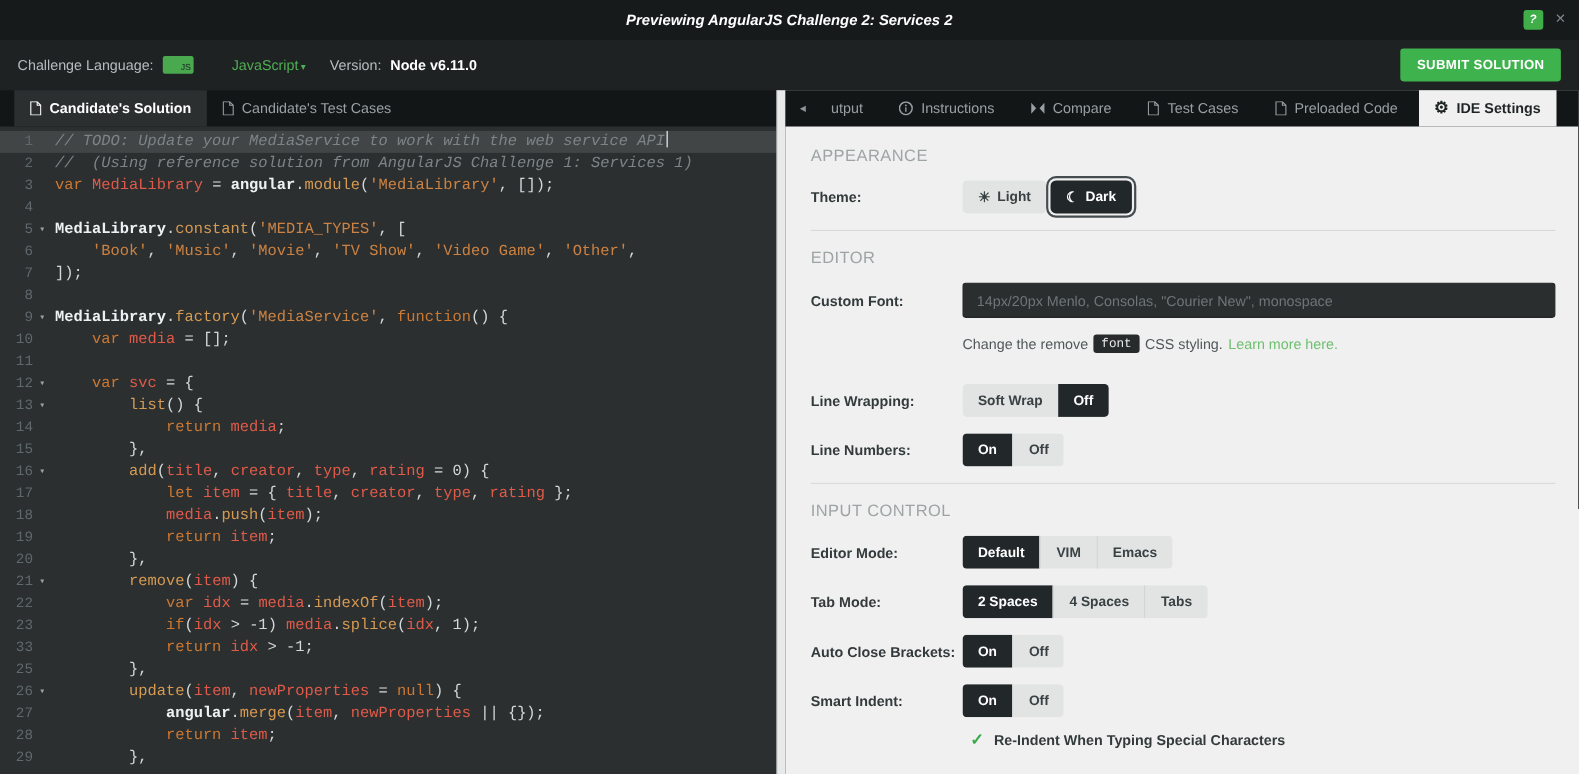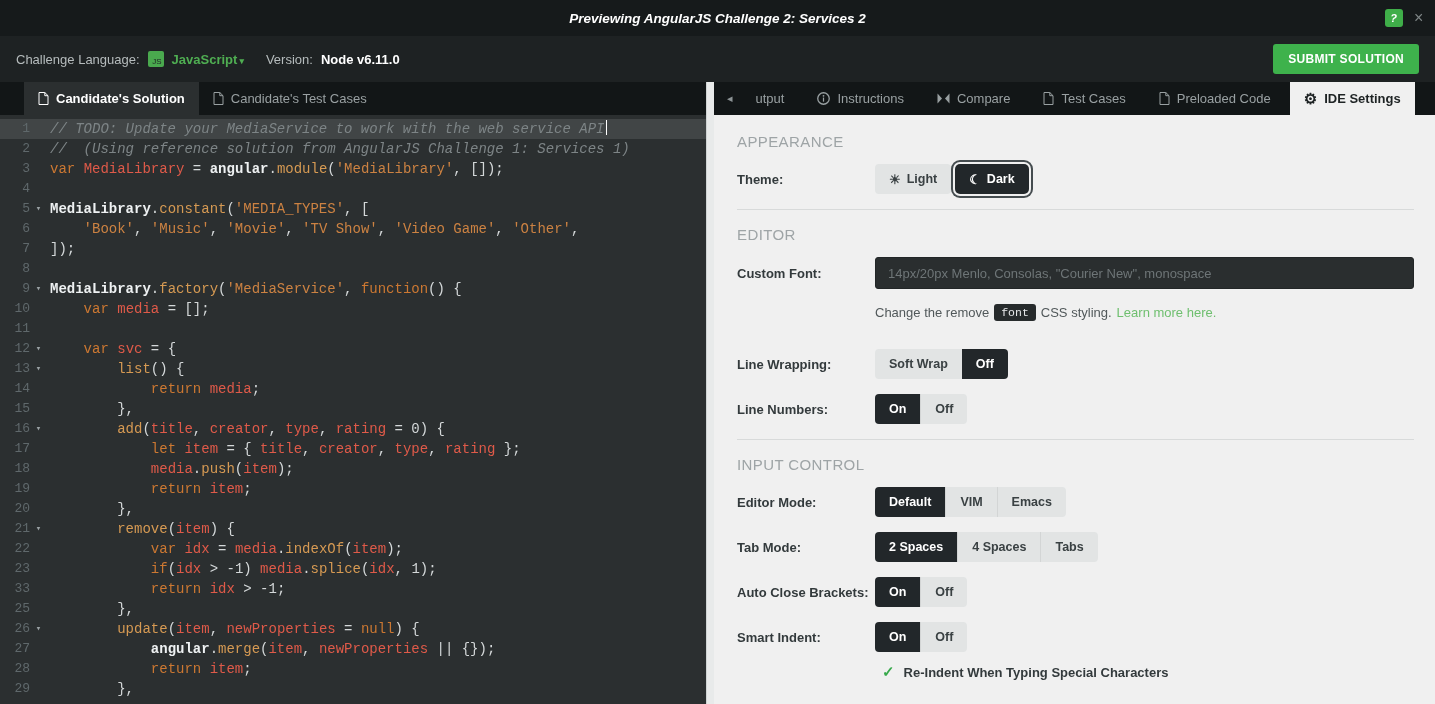--- a/index.html
+++ b/index.html
@@ -17,7 +17,7 @@
   
   .toolbar { flex:0 0 46px; background:#1e2223; display:flex; align-items:center; padding:0 16px; gap:8px; }
   .tb-label { color:#b6bcbd; font-size:13px; }
-  .js-icon { width:16px; height:16px; background:#4aa94e; border-radius:2px; color:#1e2223; font-size:8px; font-weight:normal; display:flex; align-items:flex-end; justify-content:flex-end; padding:1px 2px; }
+  .js-icon { width:28px; height:16px; background:#4aa94e; border-radius:2px; color:#1e2223; font-size:8px; font-weight:normal; display:flex; align-items:flex-end; justify-content:flex-end; padding:1px 2px; }
   .lang { color:#4fae52; font-size:13px; font-weight:bold; }
   .caret { color:#4fae52; font-size:9px; margin-left:2px; }
   .ver-label { margin-left:14px; }

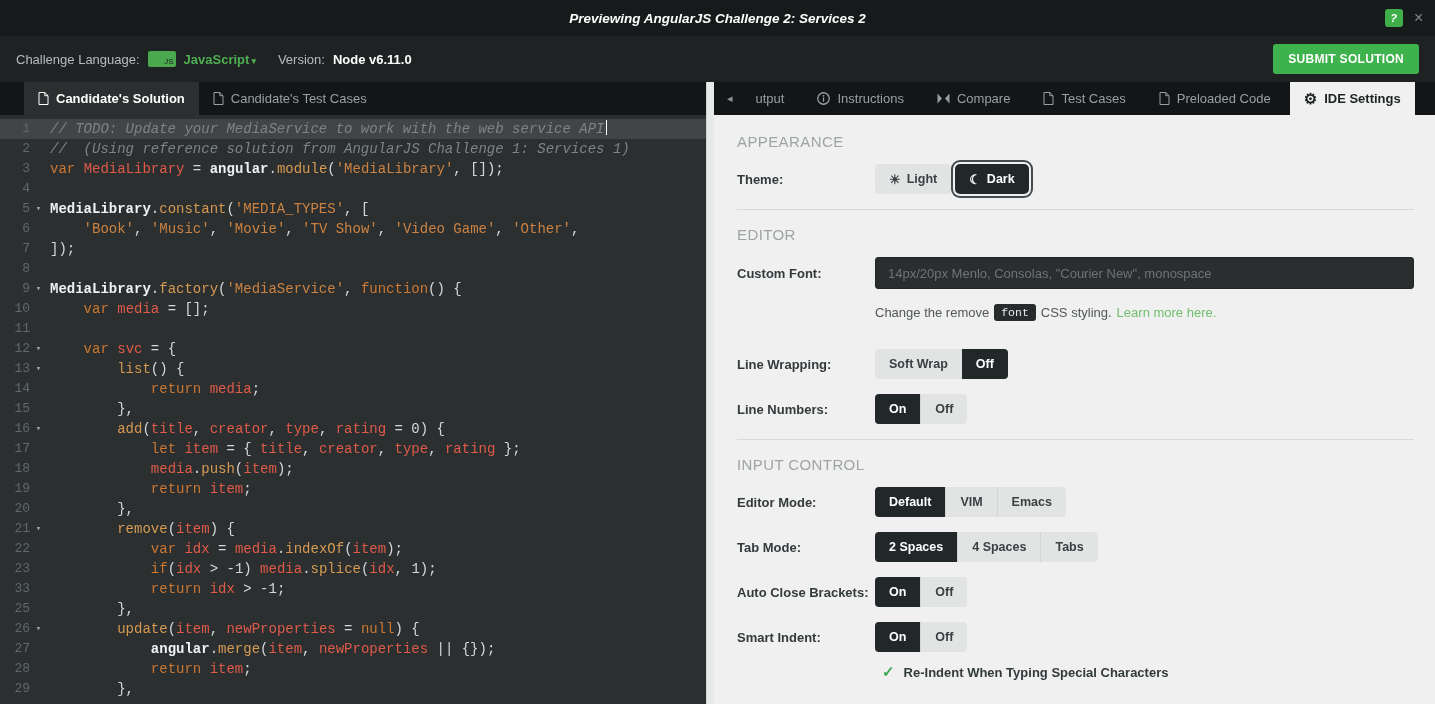--- a/index.html
+++ b/index.html
@@ -18,7 +18,7 @@
   .toolbar { flex:0 0 46px; background:#1e2223; display:flex; align-items:center; padding:0 16px; gap:8px; }
   .tb-label { color:#b6bcbd; font-size:13px; }
   .js-icon { width:28px; height:16px; background:#4aa94e; border-radius:2px; color:#1e2223; font-size:8px; font-weight:normal; display:flex; align-items:flex-end; justify-content:flex-end; padding:1px 2px; }
-  .lang { color:#4fae52; font-size:13px; font-weight:bold; }
+  .lang { color:#4fae52; font-size:13px; font-weight:normal;margin-left:27px; }
   .caret { color:#4fae52; font-size:9px; margin-left:2px; }
   .ver-label { margin-left:14px; }
   .version { color:#ffffff; font-size:13px; font-weight:bold; }

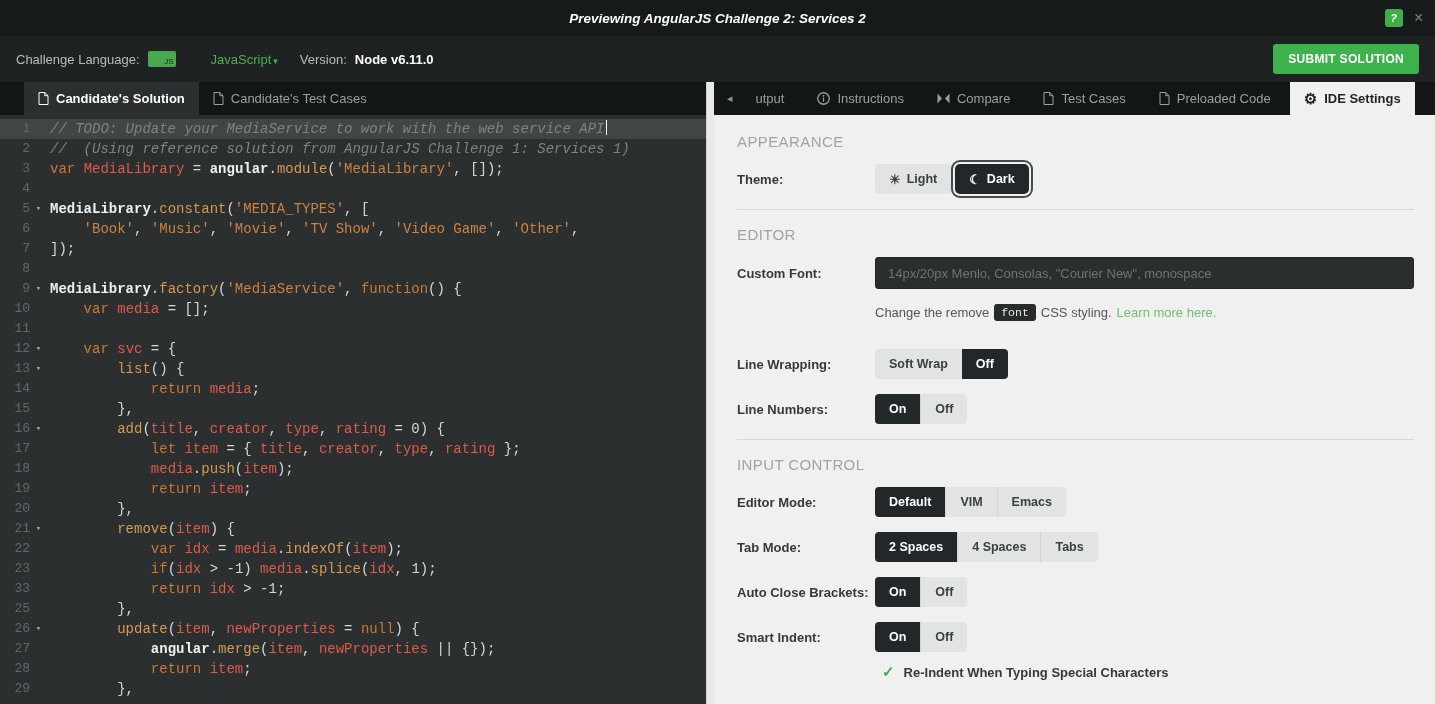--- a/index.html
+++ b/index.html
@@ -31,7 +31,7 @@
   .right-pane { flex:1; display:flex; flex-direction:column; background:#f0f0f0; min-width:0; }
 
   
-  .tabbar { flex:0 0 33px; background:#121617; display:flex; align-items:stretch; padding-left:24px; }
+  .tabbar { flex:0 0 33px; background:#121617; display:flex; align-items:stretch; padding-left:13px; }
   .tab { display:flex; align-items:center; gap:7px; padding:0 14px; font-size:13px; color:#99a0a2; white-space:nowrap; }
   .tab.active-dark { background:#2b2f30; color:#ffffff; font-weight:bold; }
   .tab.active-light { background:#f0f0f0; color:#1e2324; font-weight:bold; }

